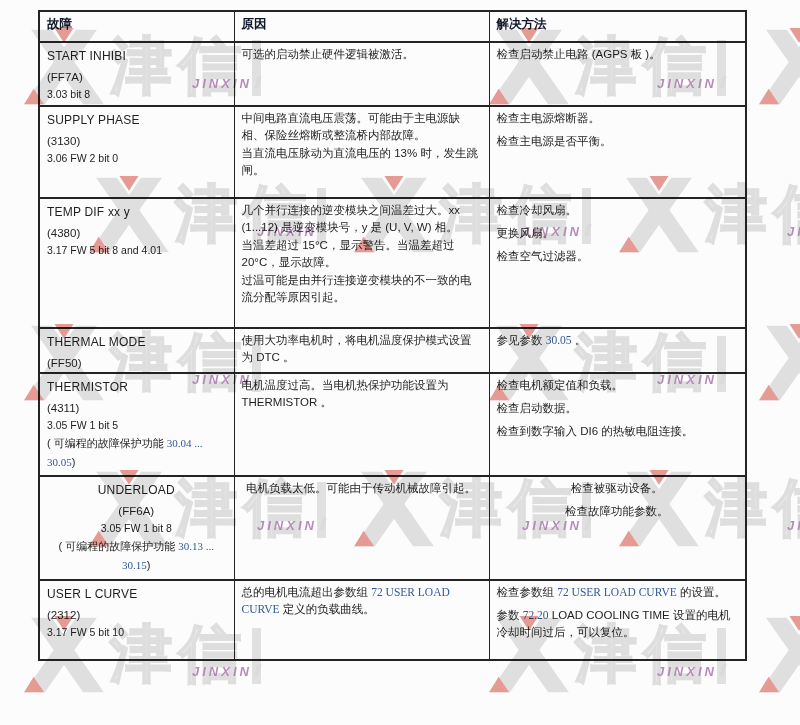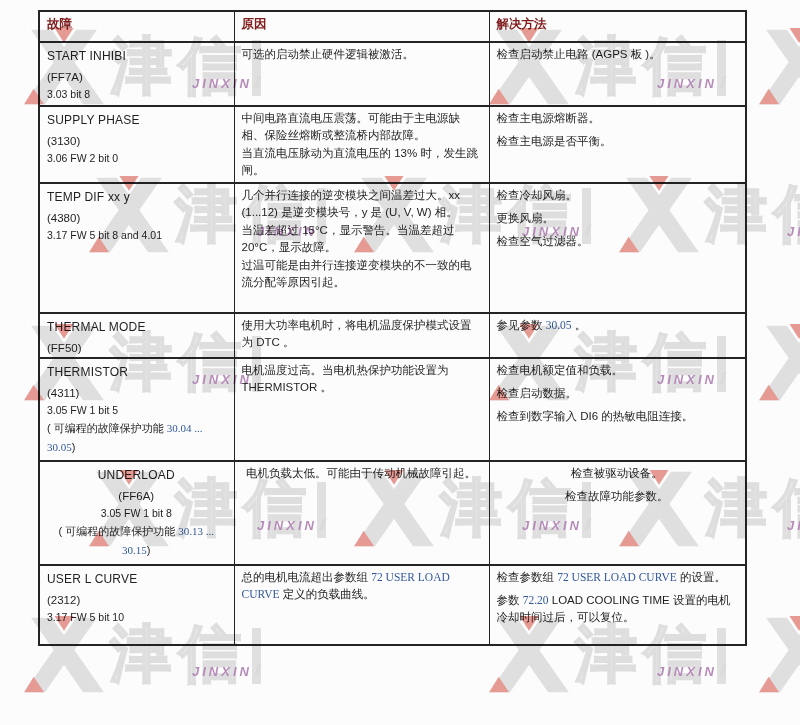--- a/index.html
+++ b/index.html
@@ -30,7 +30,7 @@
   }
   th{
     text-align:left;font-weight:bold;font-size:12.5px;
-    height:22px;padding-top:4px;color:#7f1d1d;
+    height:22px;padding-top:4px;color:#0f172a;
   }
   .fault-name{font-size:12px;margin-top:4px;letter-spacing:.2px;}
   .fault-code{font-size:11.5px;margin-top:8px;}

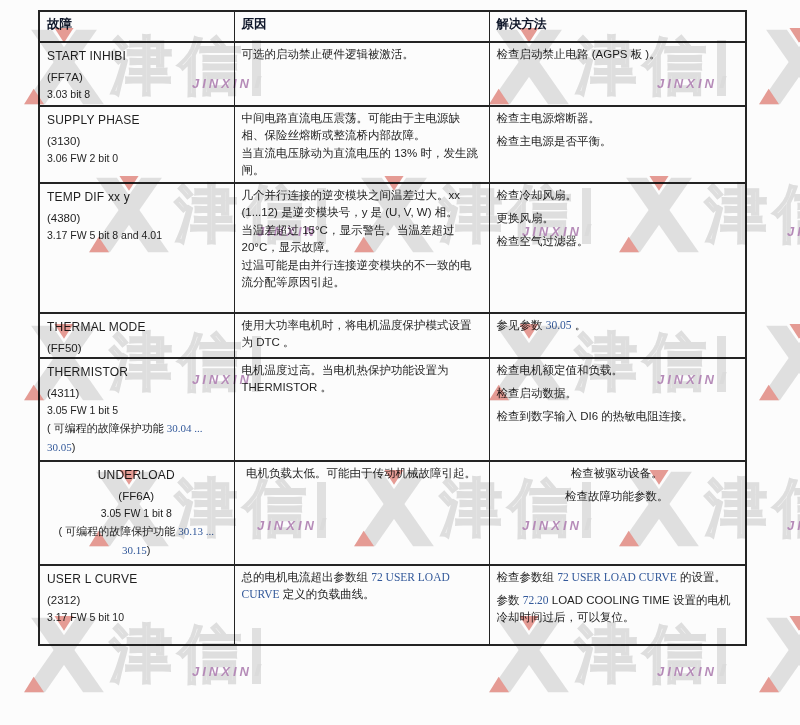--- a/index.html
+++ b/index.html
@@ -99,7 +99,7 @@
             </div>
           </td>
         </tr>
-        <tr style="height: 77px;">
+        <tr style="height: 92px;">
           <td>
             <div class="fault-name">SUPPLY PHASE</div>
             <div class="fault-code">(3130)</div>

